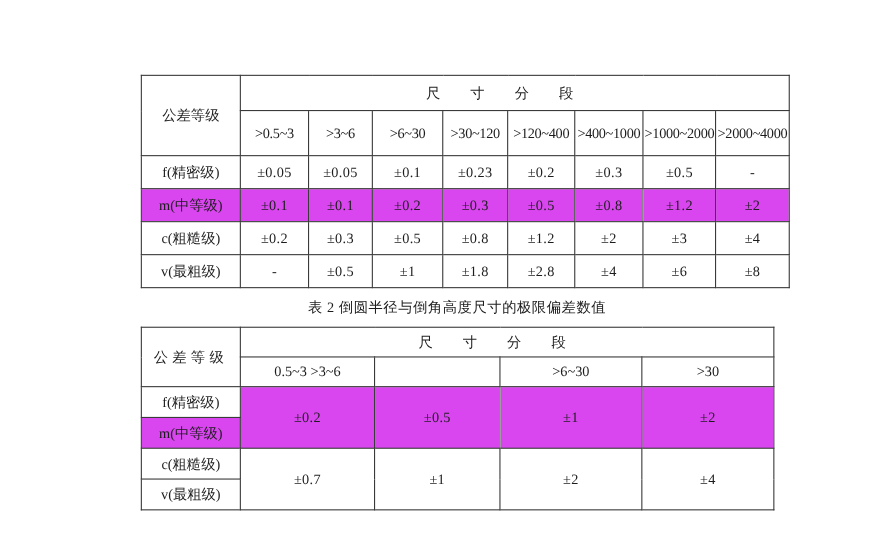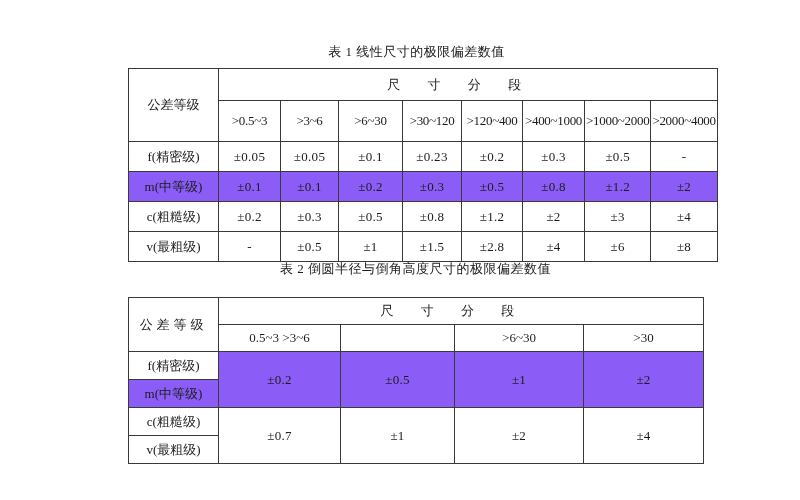--- a/index.html
+++ b/index.html
@@ -31,7 +31,6 @@
 
 <div class="page">
 
-  <div class="tbl-title" style="left:128px; top:43px; width:577px;">表 1 线性尺寸的极限偏差数值</div>
 
   <table class="tbl" style="left:128px; top:68px;">
     <colgroup>

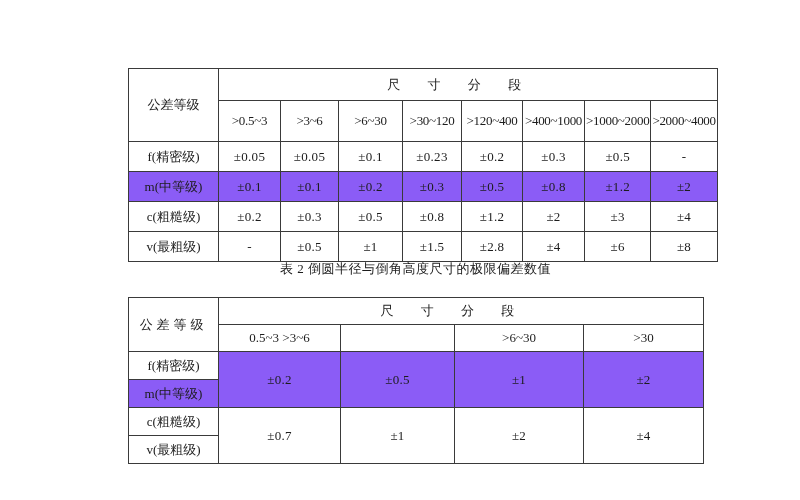--- a/index.html
+++ b/index.html
@@ -21,7 +21,7 @@
   .subh2 { font-size:12.5px;margin-top:38px; }
   .label  { font-size:12.5px;margin-top:14px; }
   .val    { font-size:13px; letter-spacing:0.3px; }
-  .shaded { background:#8b5cf6; }
+  .shaded { background:#d946ef; }
   .r32 { height:32px; } .r31 { height:41px; } .r30 { height:30px; }
   .r27 { height:27px; } .r28 { height:28px; }
   .note { position:absolute; font-size:12.5px; letter-spacing:0.3px; }

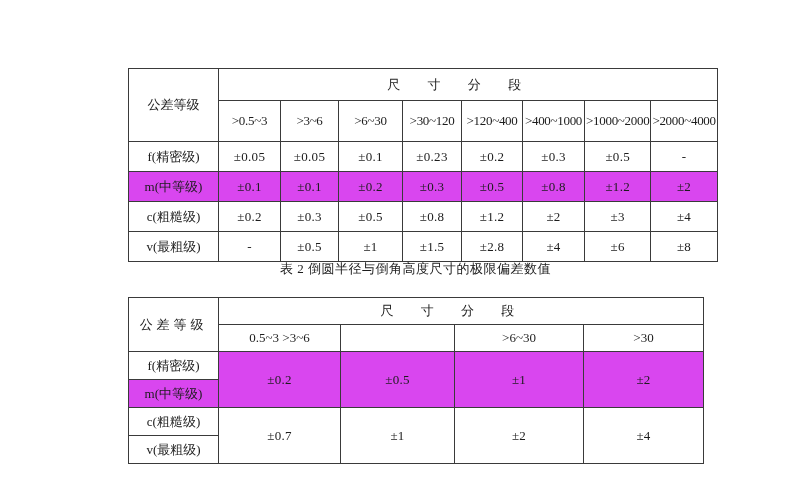--- a/index.html
+++ b/index.html
@@ -97,7 +97,7 @@
         <td class="val">-</td>
         <td class="val">±0.5</td>
         <td class="val">±1</td>
-        <td class="val">±1.5</td>
+        <td class="val">±1.8</td>
         <td class="val">±2.8</td>
         <td class="val">±4</td>
         <td class="val">±6</td>

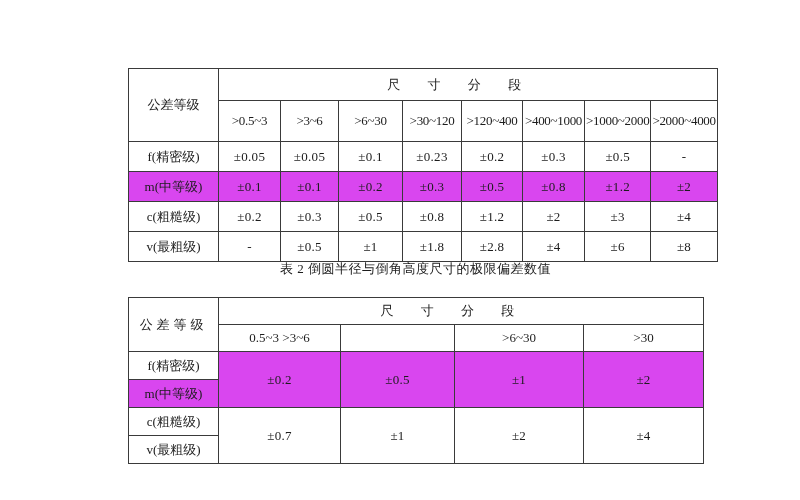--- a/index.html
+++ b/index.html
@@ -106,7 +106,7 @@
     </tbody>
   </table>
 
-  <div class="tbl-title" style="left:128px; top:260px; width:575px;">表 2 倒圆半径与倒角高度尺寸的极限偏差数值</div>
+  <div class="tbl-title" style="left:128px; top:271px; width:575px;">表 2 倒圆半径与倒角高度尺寸的极限偏差数值</div>
 
   <table class="tbl" style="left:128px; top:297px;">
     <colgroup>

